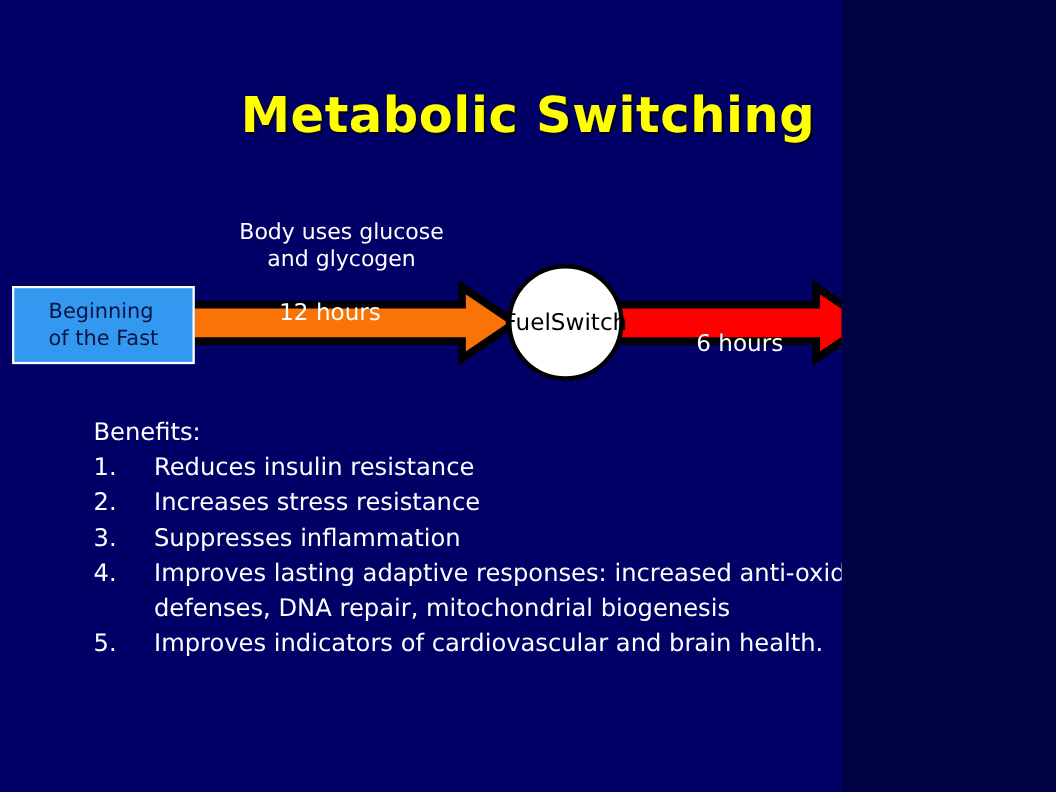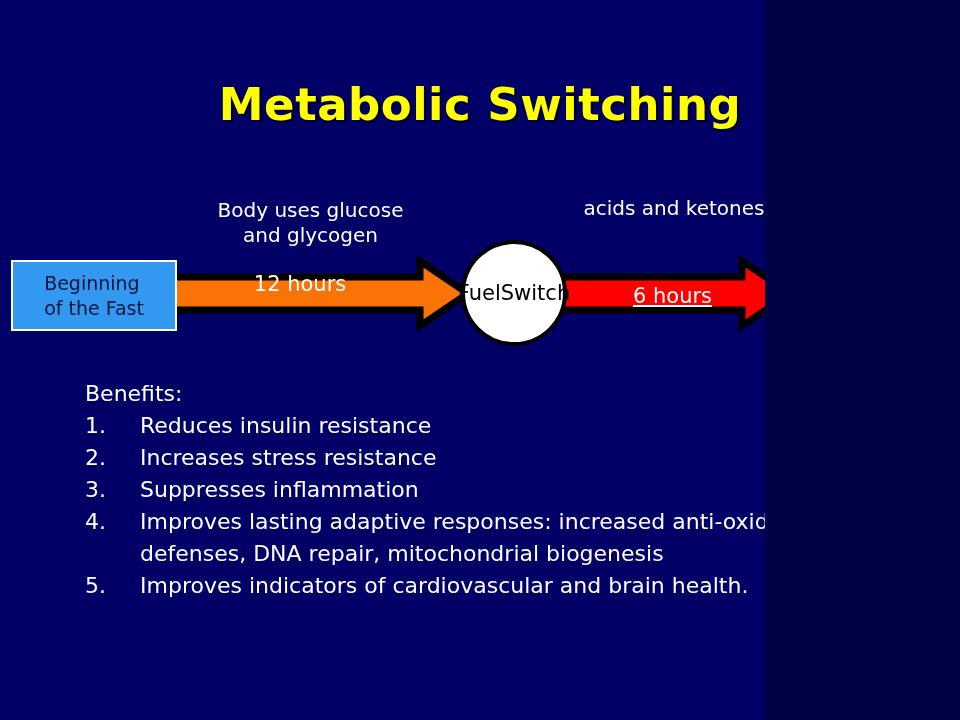--- a/index.html
+++ b/index.html
@@ -150,7 +150,6 @@
     <div>and glycogen</div>
   </div>
   <div class="caption" id="caption-right">
-    <div>acids and ketones</div>
   </div>
 
   <div class="arrow-label" id="label-12h">12 hours</div>

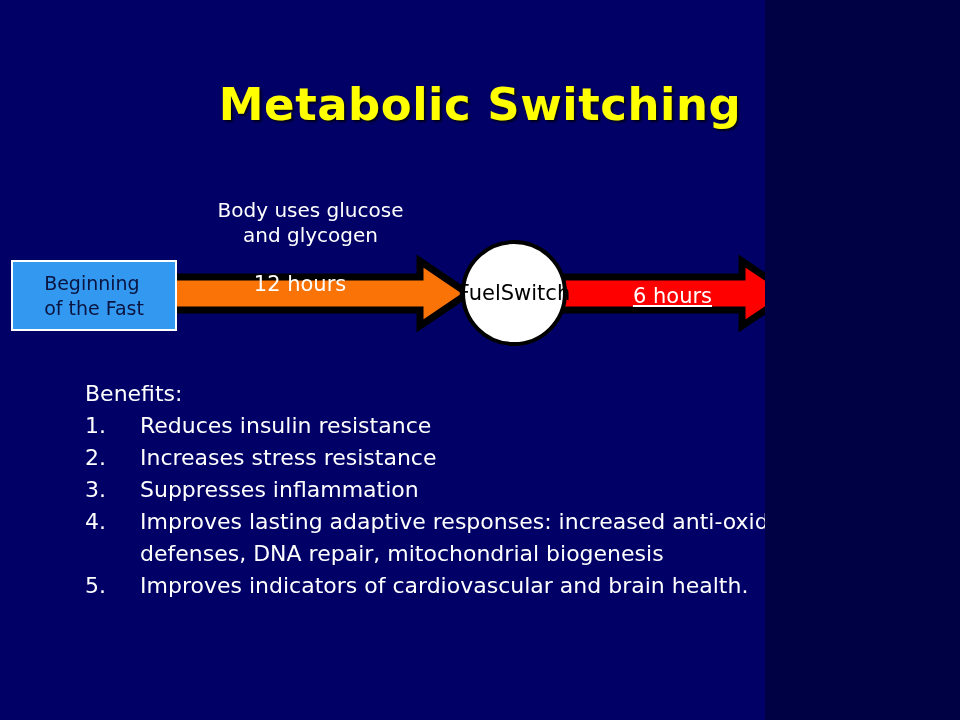--- a/index.html
+++ b/index.html
@@ -62,7 +62,7 @@
     white-space: nowrap;
   }
   #label-12h { left: 190px; top: 272px; width: 220px; }
-  #label-6h  { left: 580px; top: 284px; width: 185px; text-decoration: underline; }
+  #label-6h  { left: 580px; top: 300px; width: 185px; }
 
   
   .end-box {

